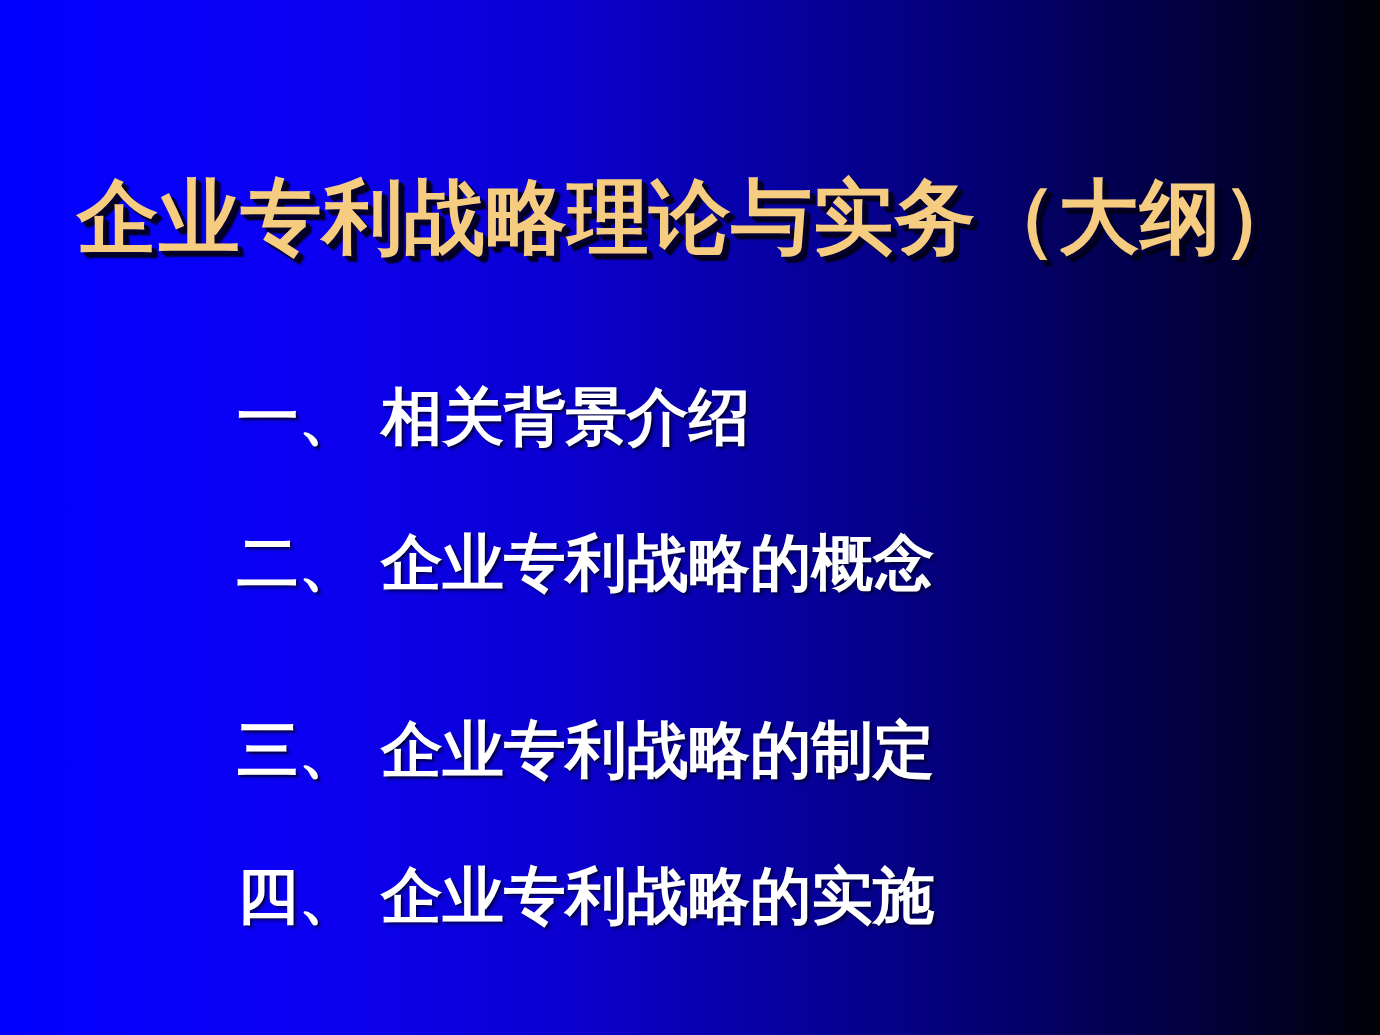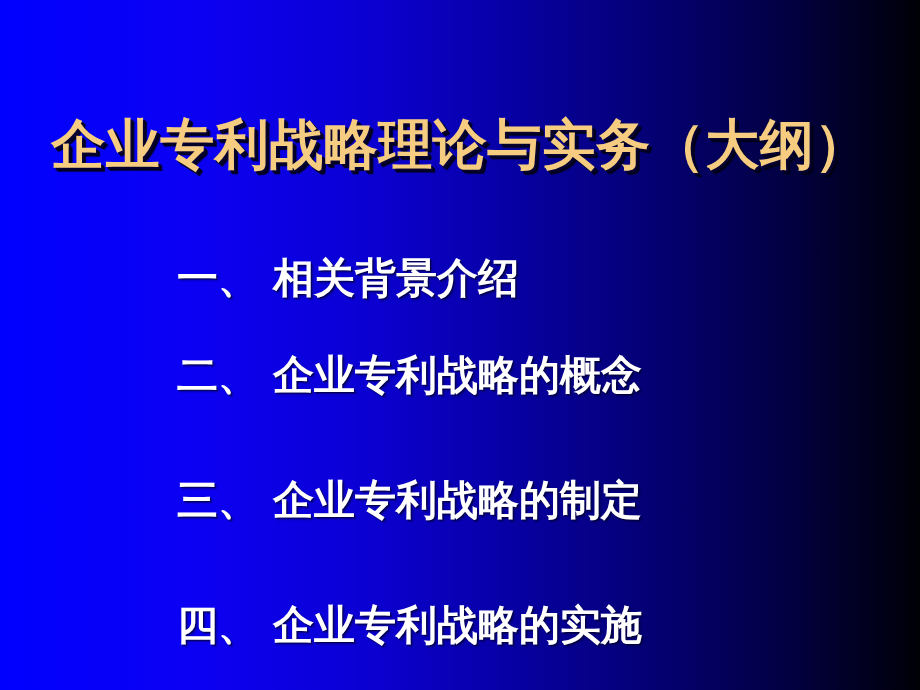--- a/index.html
+++ b/index.html
@@ -56,7 +56,7 @@
   
   .outline-list {
     position: absolute;
-    left: 177px;
+    left: 158px;
     top: 258px;
     width: 700px;
     margin: 0;

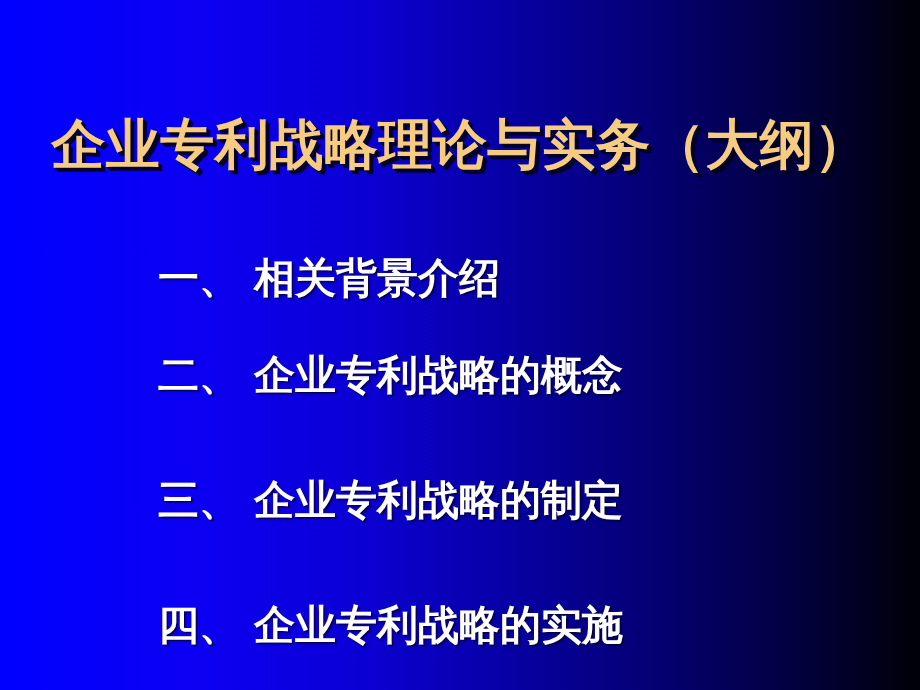--- a/index.html
+++ b/index.html
@@ -80,7 +80,7 @@
   .outline-item.i1 { margin-top: 0px;  }
   .outline-item.i2 { margin-top: 56px; }
   .outline-item.i3 { margin-top: 84px; }
-  .outline-item.i4 { margin-top: 84px; }
+  .outline-item.i4 { margin-top: 56px; }
 
   .item-marker {
     display: inline;

